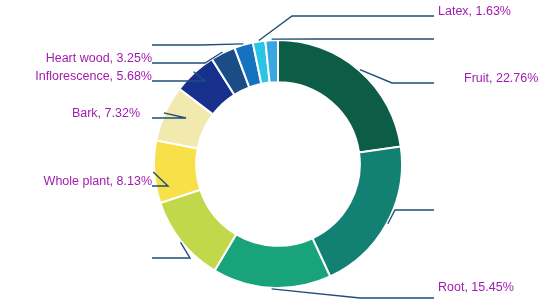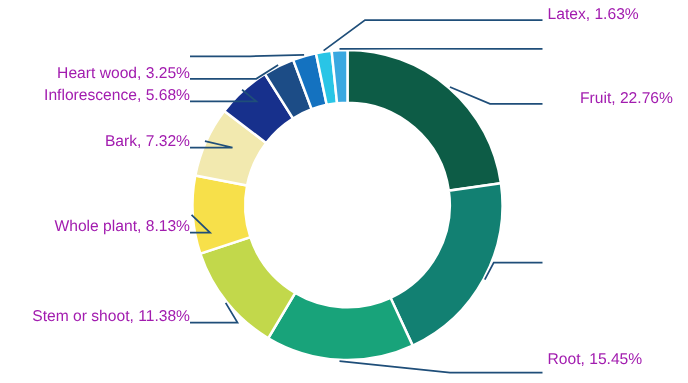--- a/index.html
+++ b/index.html
@@ -82,7 +82,7 @@
 
   <div class="label left" style="right:398px; top:69px;">Inflorescence, 5.68%</div>
 
-  <div class="label left" style="right:398px; top:106px;">Bark, 7.32%</div>
+  <div class="label left" style="right:410px; top:106px;">Bark, 7.32%</div>
 
   <div class="label left" style="right:398px; top:174px;">Whole plant, 8.13%</div>
 

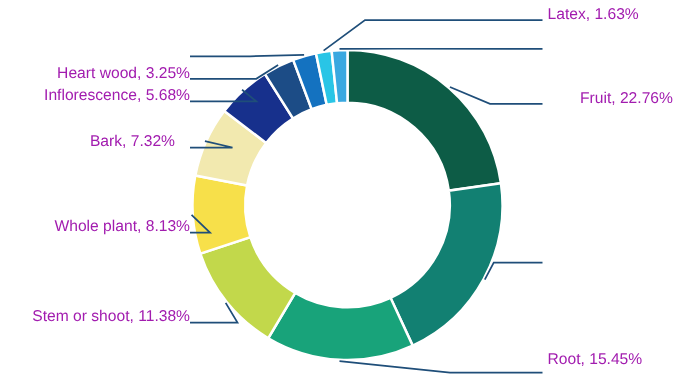--- a/index.html
+++ b/index.html
@@ -86,7 +86,6 @@
 
   <div class="label left" style="right:398px; top:174px;">Whole plant, 8.13%</div>
 
-  <div class="label left" style="right:398px; top:246px;">Stem or shoot, 11.38%</div>
 
 </div>
 

